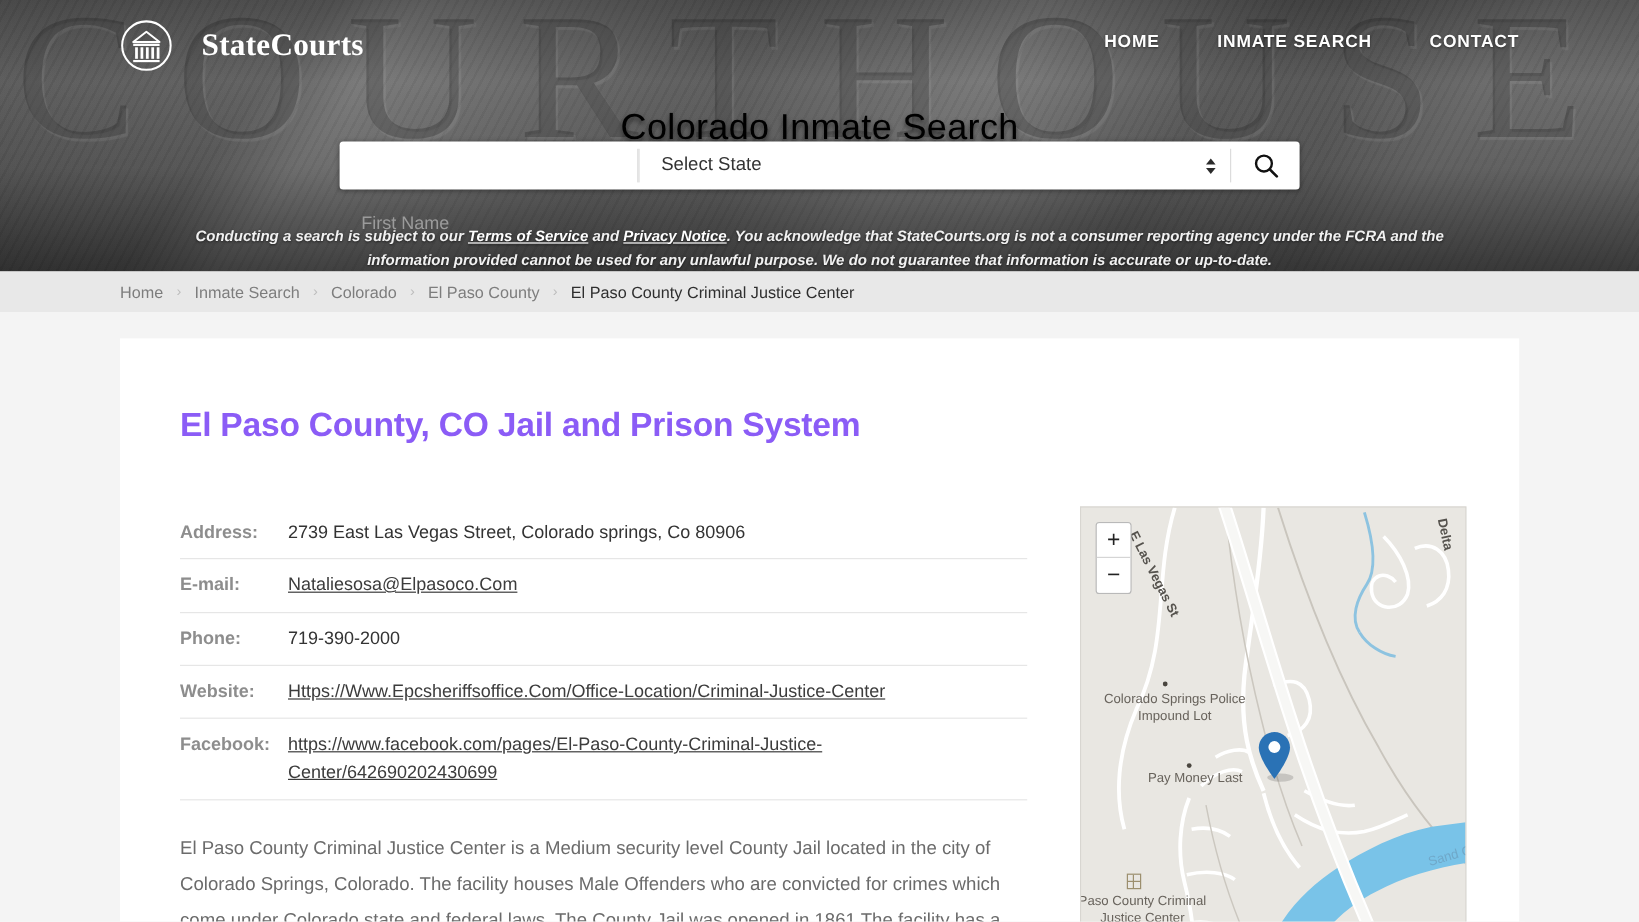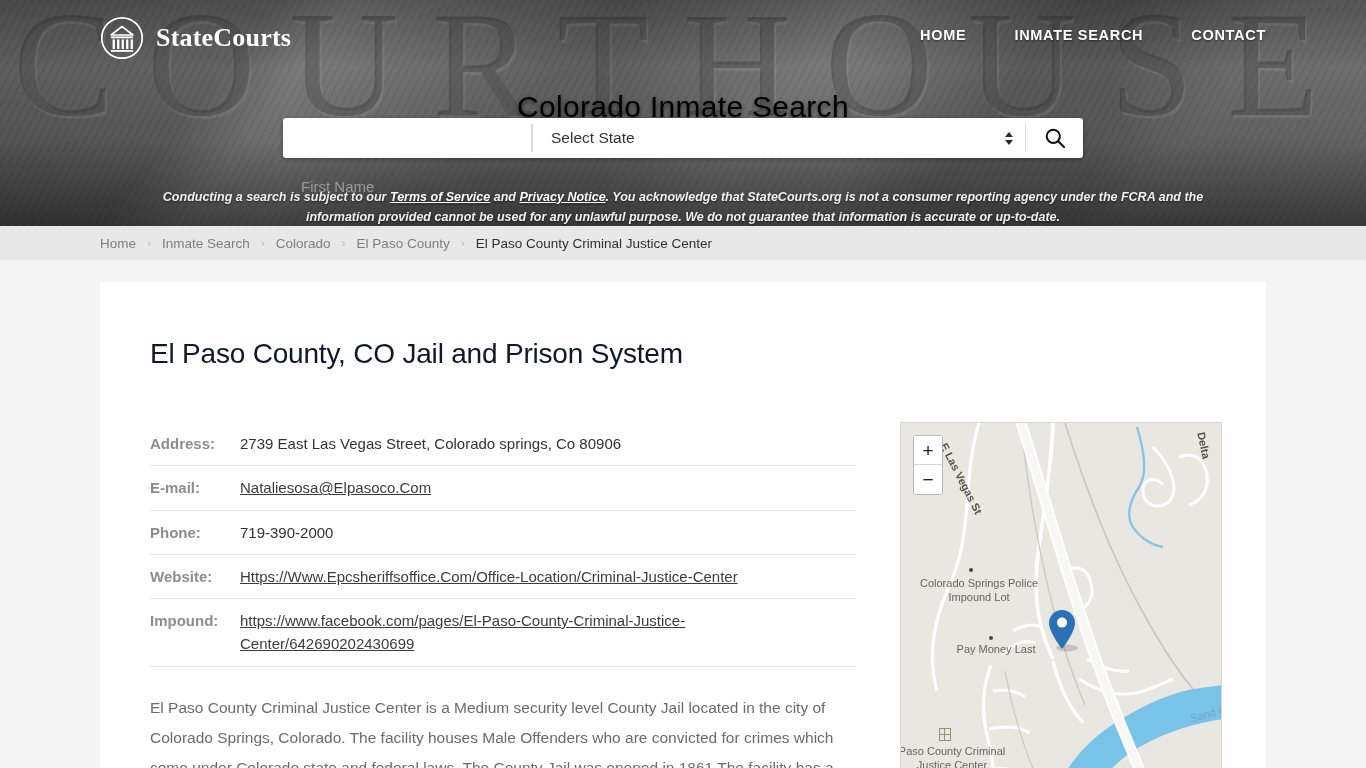--- a/index.html
+++ b/index.html
@@ -54,7 +54,7 @@
 
   .logo-wrap {
     position: absolute; top: 16px; left: 100px;
-    display: flex; align-items: center; gap: 12px;
+    display: flex; align-items: center; gap: 24px;
   }
   .logo-mark { width: 44px; height: 44px; display: block; }
   .logo-text {

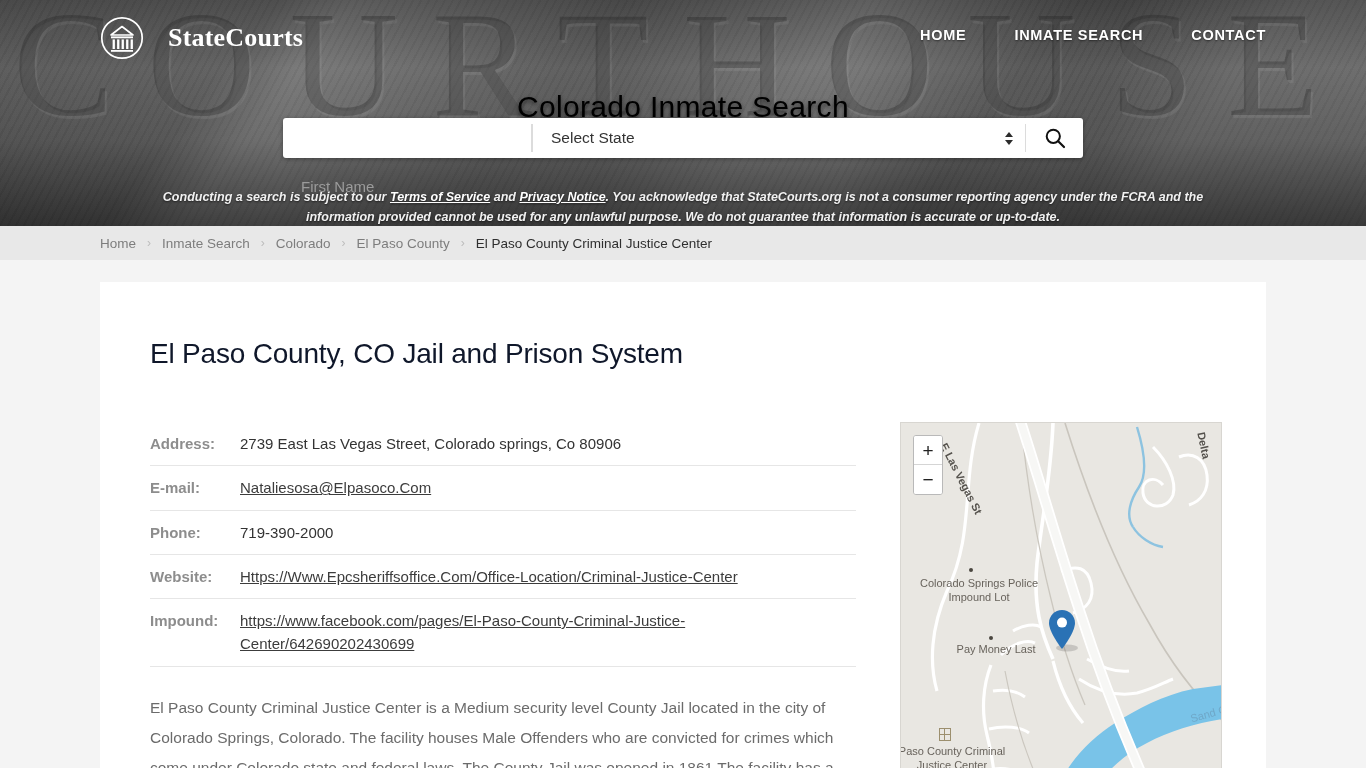--- a/index.html
+++ b/index.html
@@ -174,8 +174,8 @@
   }
   .page-title {
     font-size: 28px;
-    font-weight: 400;
-    color: #0f172a;
+    font-weight: 700;
+    color: #8b5cf6;
     margin: 0 0 52px 0;
     letter-spacing: -.2px;
   }

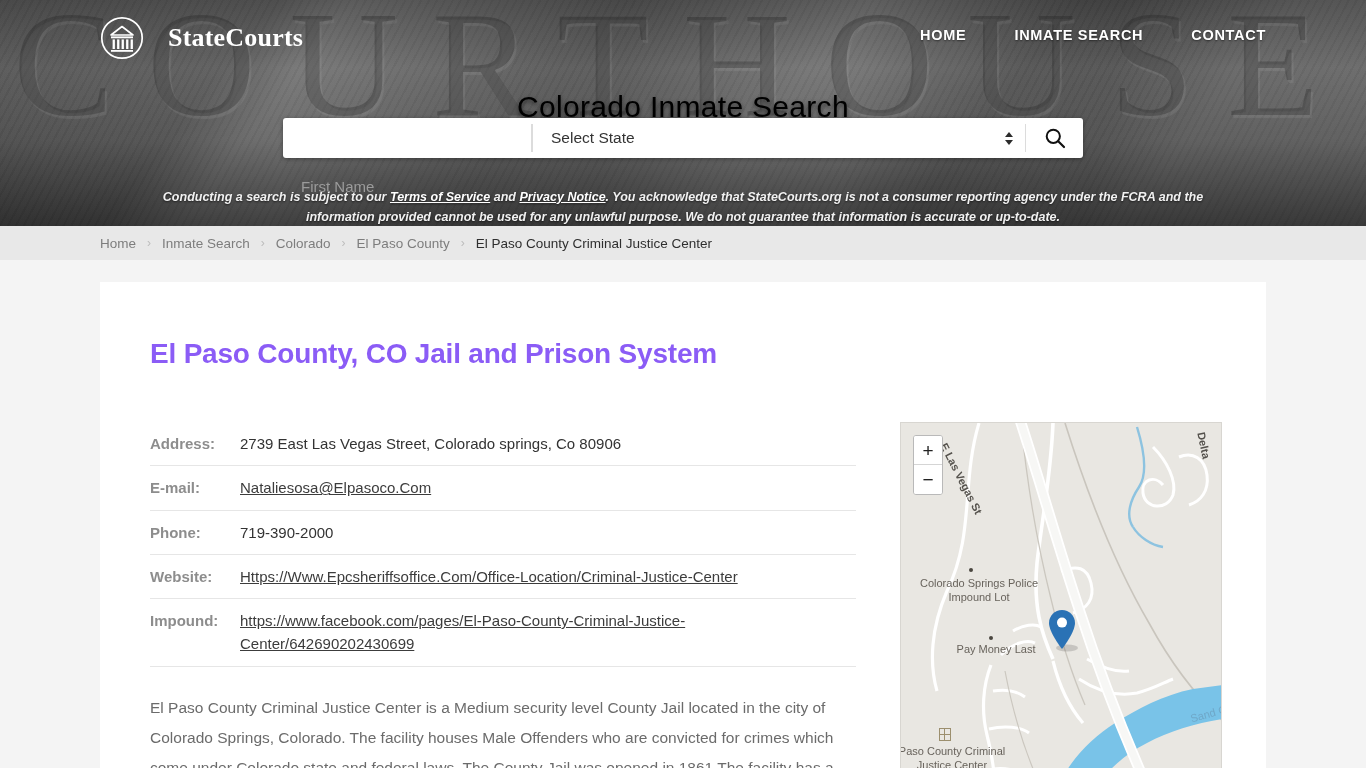--- a/index.html
+++ b/index.html
@@ -384,7 +384,7 @@
             </td>
           </tr>
           <tr>
-            <td class="lbl">Impound:</td>
+            <td class="lbl">Facebook:</td>
             <td class="val">
               <a href="#">https://www.facebook.com/pages/El-Paso-County-Criminal-Justice-Center/642690202430699</a>
             </td>

